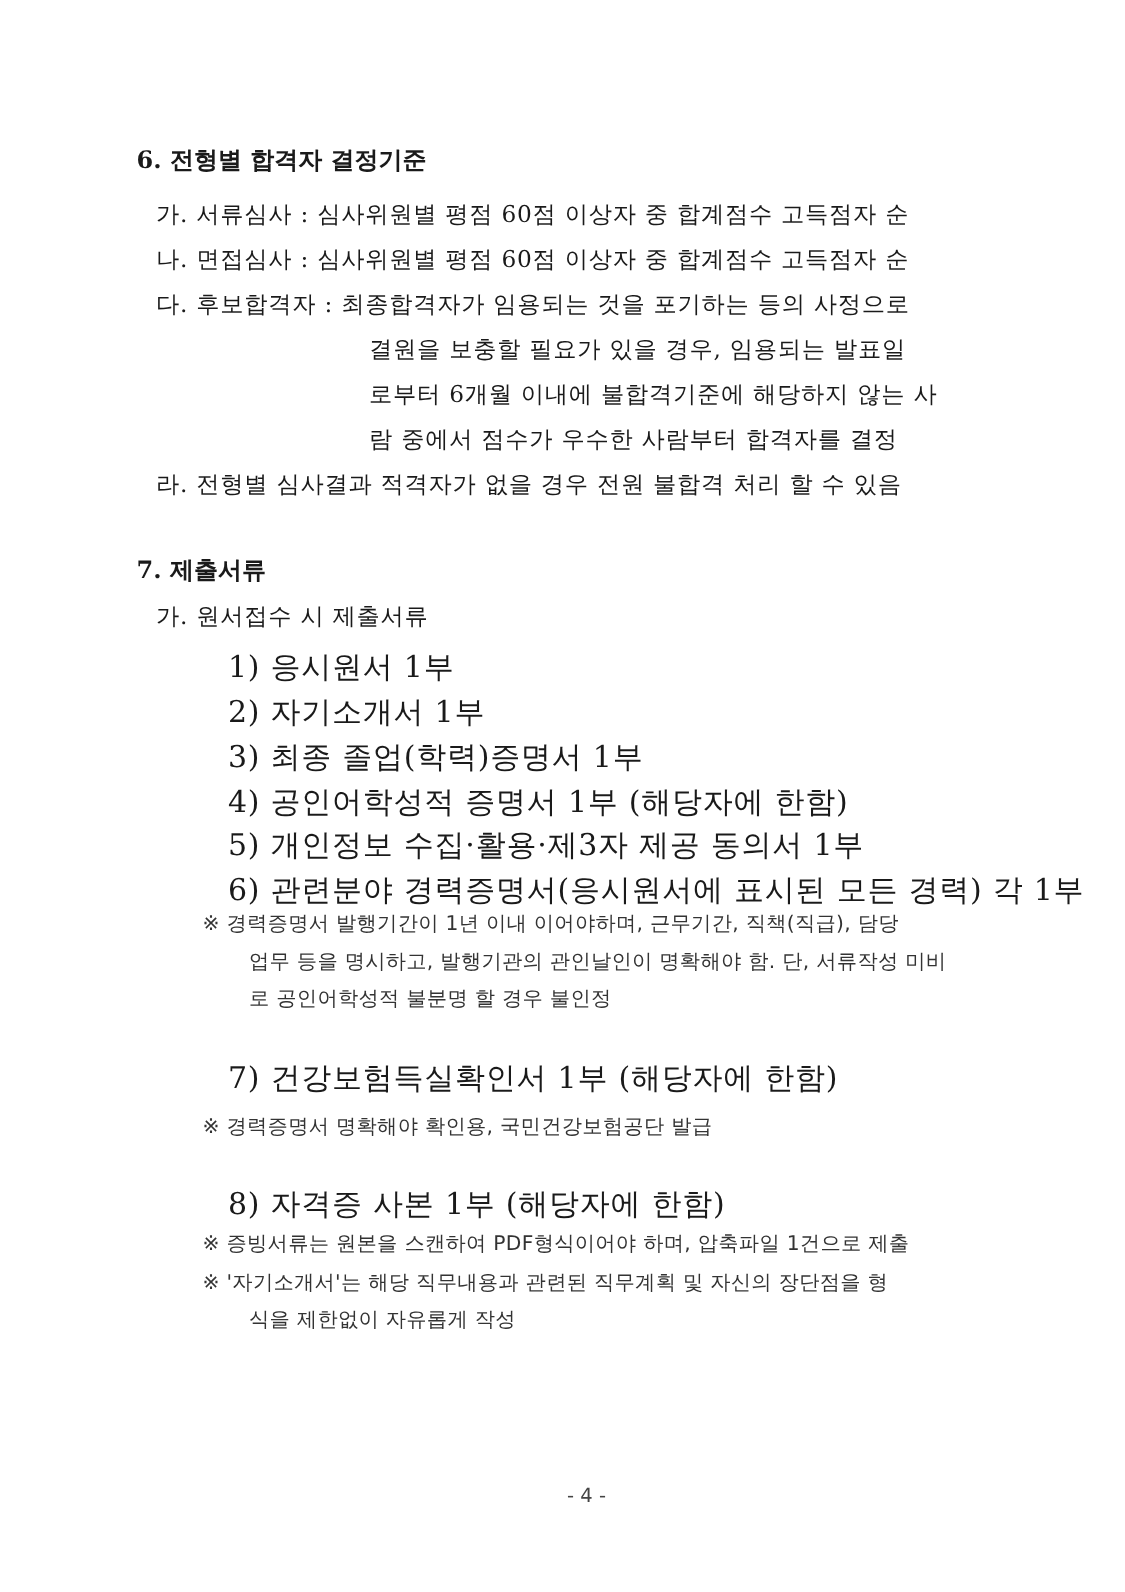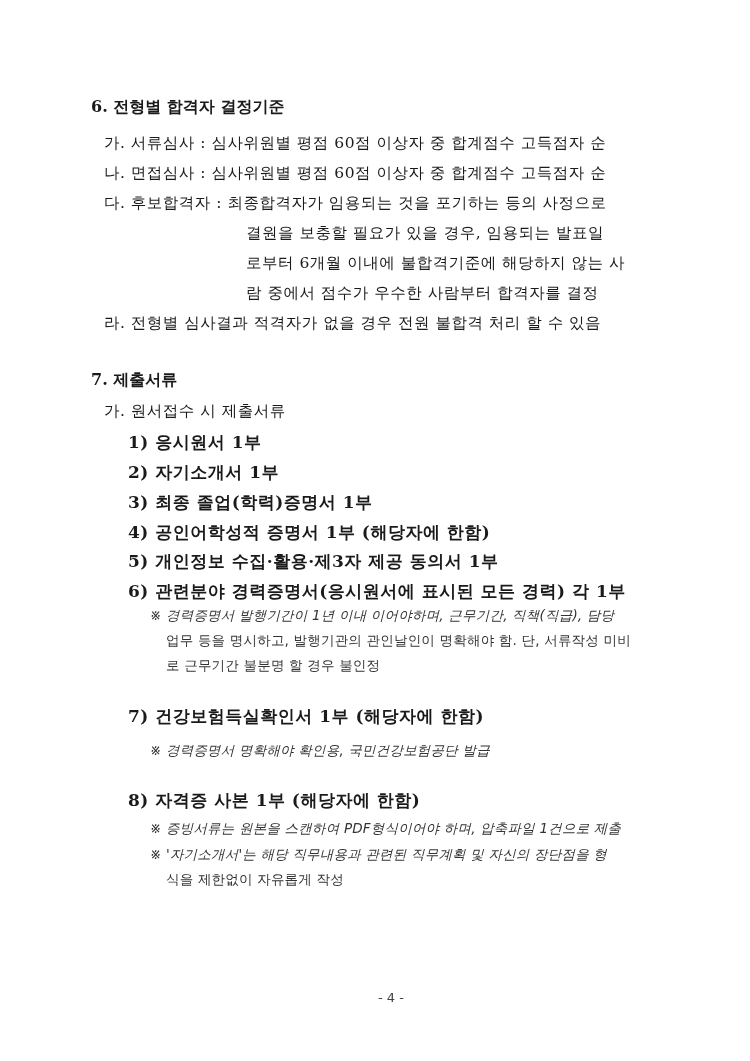--- a/index.html
+++ b/index.html
@@ -9,7 +9,7 @@
     .h { font-size: 16px; font-weight: bold; left: 75px; }
     .l1 { font-size: 15.5px; left: 88px; letter-spacing: 0.5px; }
     .cont { font-size: 15.5px; left: 230px; letter-spacing: 0.5px; }
-    .l2 { font-size: 17px; left: 112px; letter-spacing: 0.5px; font-weight: bold; }
+    .l2 { font-size: 20px; left: 136px; letter-spacing: 0.5px; }
     .note { font-size: 13.5px; left: 134px; font-family: "DejaVu Sans", "Liberation Sans", sans-serif; color: #333; letter-spacing: 0.2px; font-style: italic; }
     .note-cont { font-size: 13.5px; left: 150px; font-family: "DejaVu Sans", "Liberation Sans", sans-serif; color: #333; letter-spacing: 0.2px; text-align: right; }
     .footer { font-size: 13px; left: 0; width: 750px; text-align: center; color: #444; font-family: "DejaVu Sans", sans-serif; }

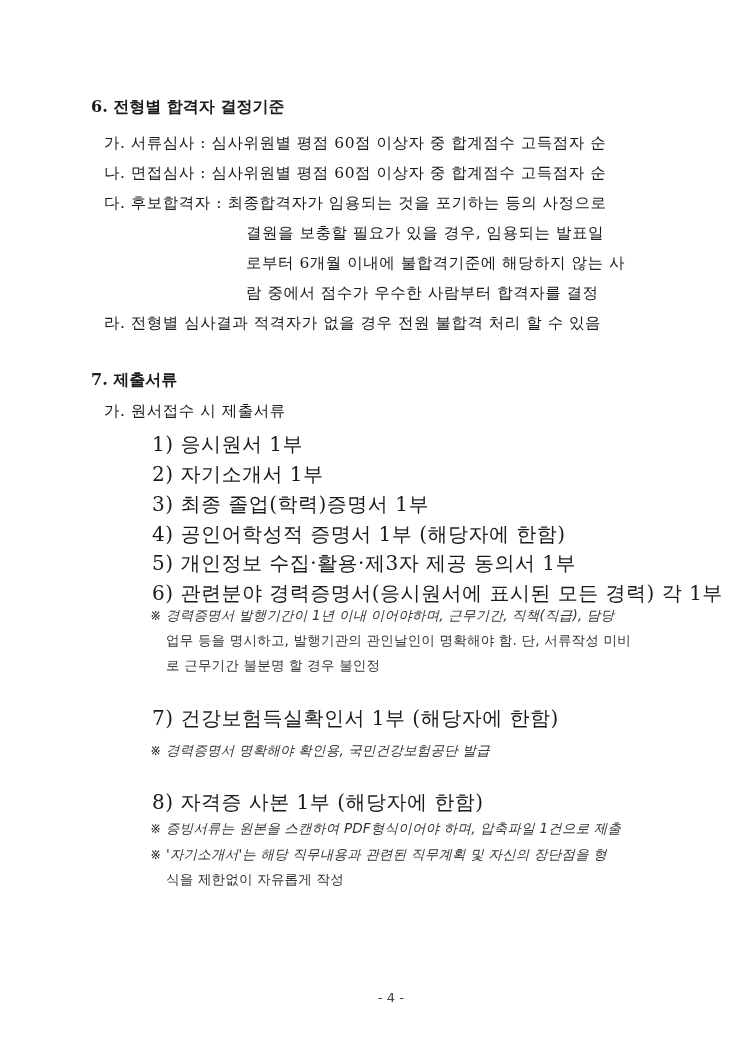--- a/index.html
+++ b/index.html
@@ -10,7 +10,7 @@
     .l1 { font-size: 15.5px; left: 88px; letter-spacing: 0.5px; }
     .cont { font-size: 15.5px; left: 230px; letter-spacing: 0.5px; }
     .l2 { font-size: 20px; left: 136px; letter-spacing: 0.5px; }
-    .note { font-size: 13.5px; left: 134px; font-family: "DejaVu Sans", "Liberation Sans", sans-serif; color: #333; letter-spacing: 0.2px; font-style: italic; }
+    .note { font-size: 13.5px; left: 119px; font-family: "DejaVu Sans", "Liberation Sans", sans-serif; color: #333; letter-spacing: 0.2px; }
     .note-cont { font-size: 13.5px; left: 150px; font-family: "DejaVu Sans", "Liberation Sans", sans-serif; color: #333; letter-spacing: 0.2px; text-align: right; }
     .footer { font-size: 13px; left: 0; width: 750px; text-align: center; color: #444; font-family: "DejaVu Sans", sans-serif; }
   </style>

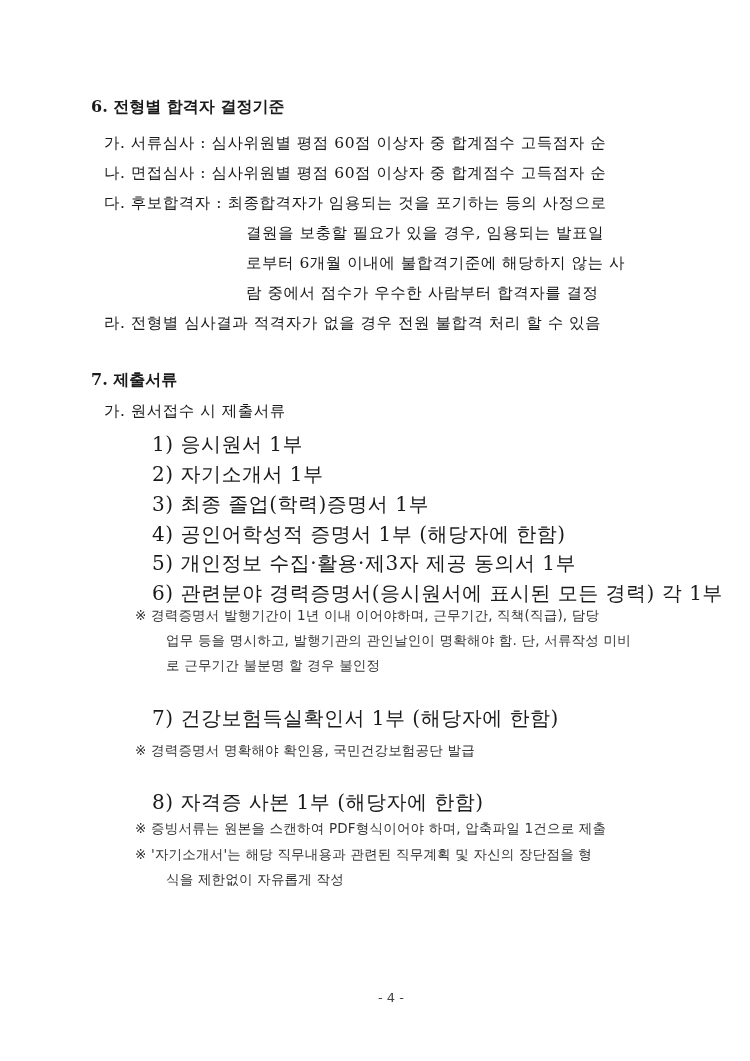--- a/index.html
+++ b/index.html
@@ -39,7 +39,7 @@
   <div class="line l2" style="top:580px">6) 관련분야 경력증명서(응시원서에 표시된 모든 경력) 각 1부</div>
   <div class="line note" style="top:607px">※ 경력증명서 발행기간이 1년 이내 이어야하며, 근무기간, 직책(직급), 담당</div>
   <div class="line note-cont" style="top:632px">업무 등을 명시하고, 발행기관의 관인날인이 명확해야 함. 단, 서류작성 미비</div>
-  <div class="line note-cont" style="top:657px">로 근무기간 불분명 할 경우 불인정</div>
+  <div class="line note-cont" style="top:657px">로 공인어학성적 불분명 할 경우 불인정</div>
   <div class="line l2" style="top:705px">7) 건강보험득실확인서 1부 (해당자에 한함)</div>
   <div class="line note" style="top:742px">※ 경력증명서 명확해야 확인용, 국민건강보험공단 발급</div>
   <div class="line l2" style="top:789px">8) 자격증 사본 1부 (해당자에 한함)</div>

